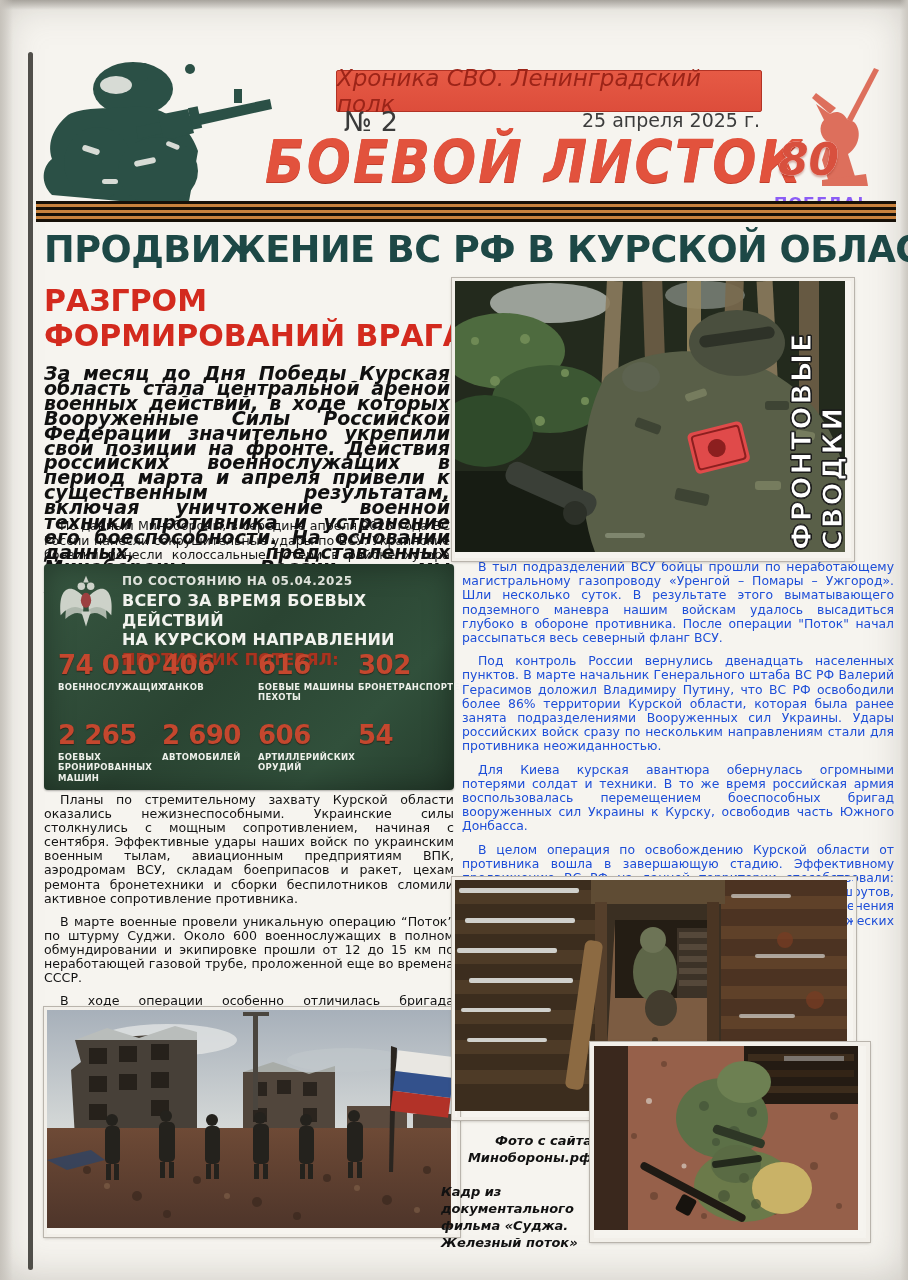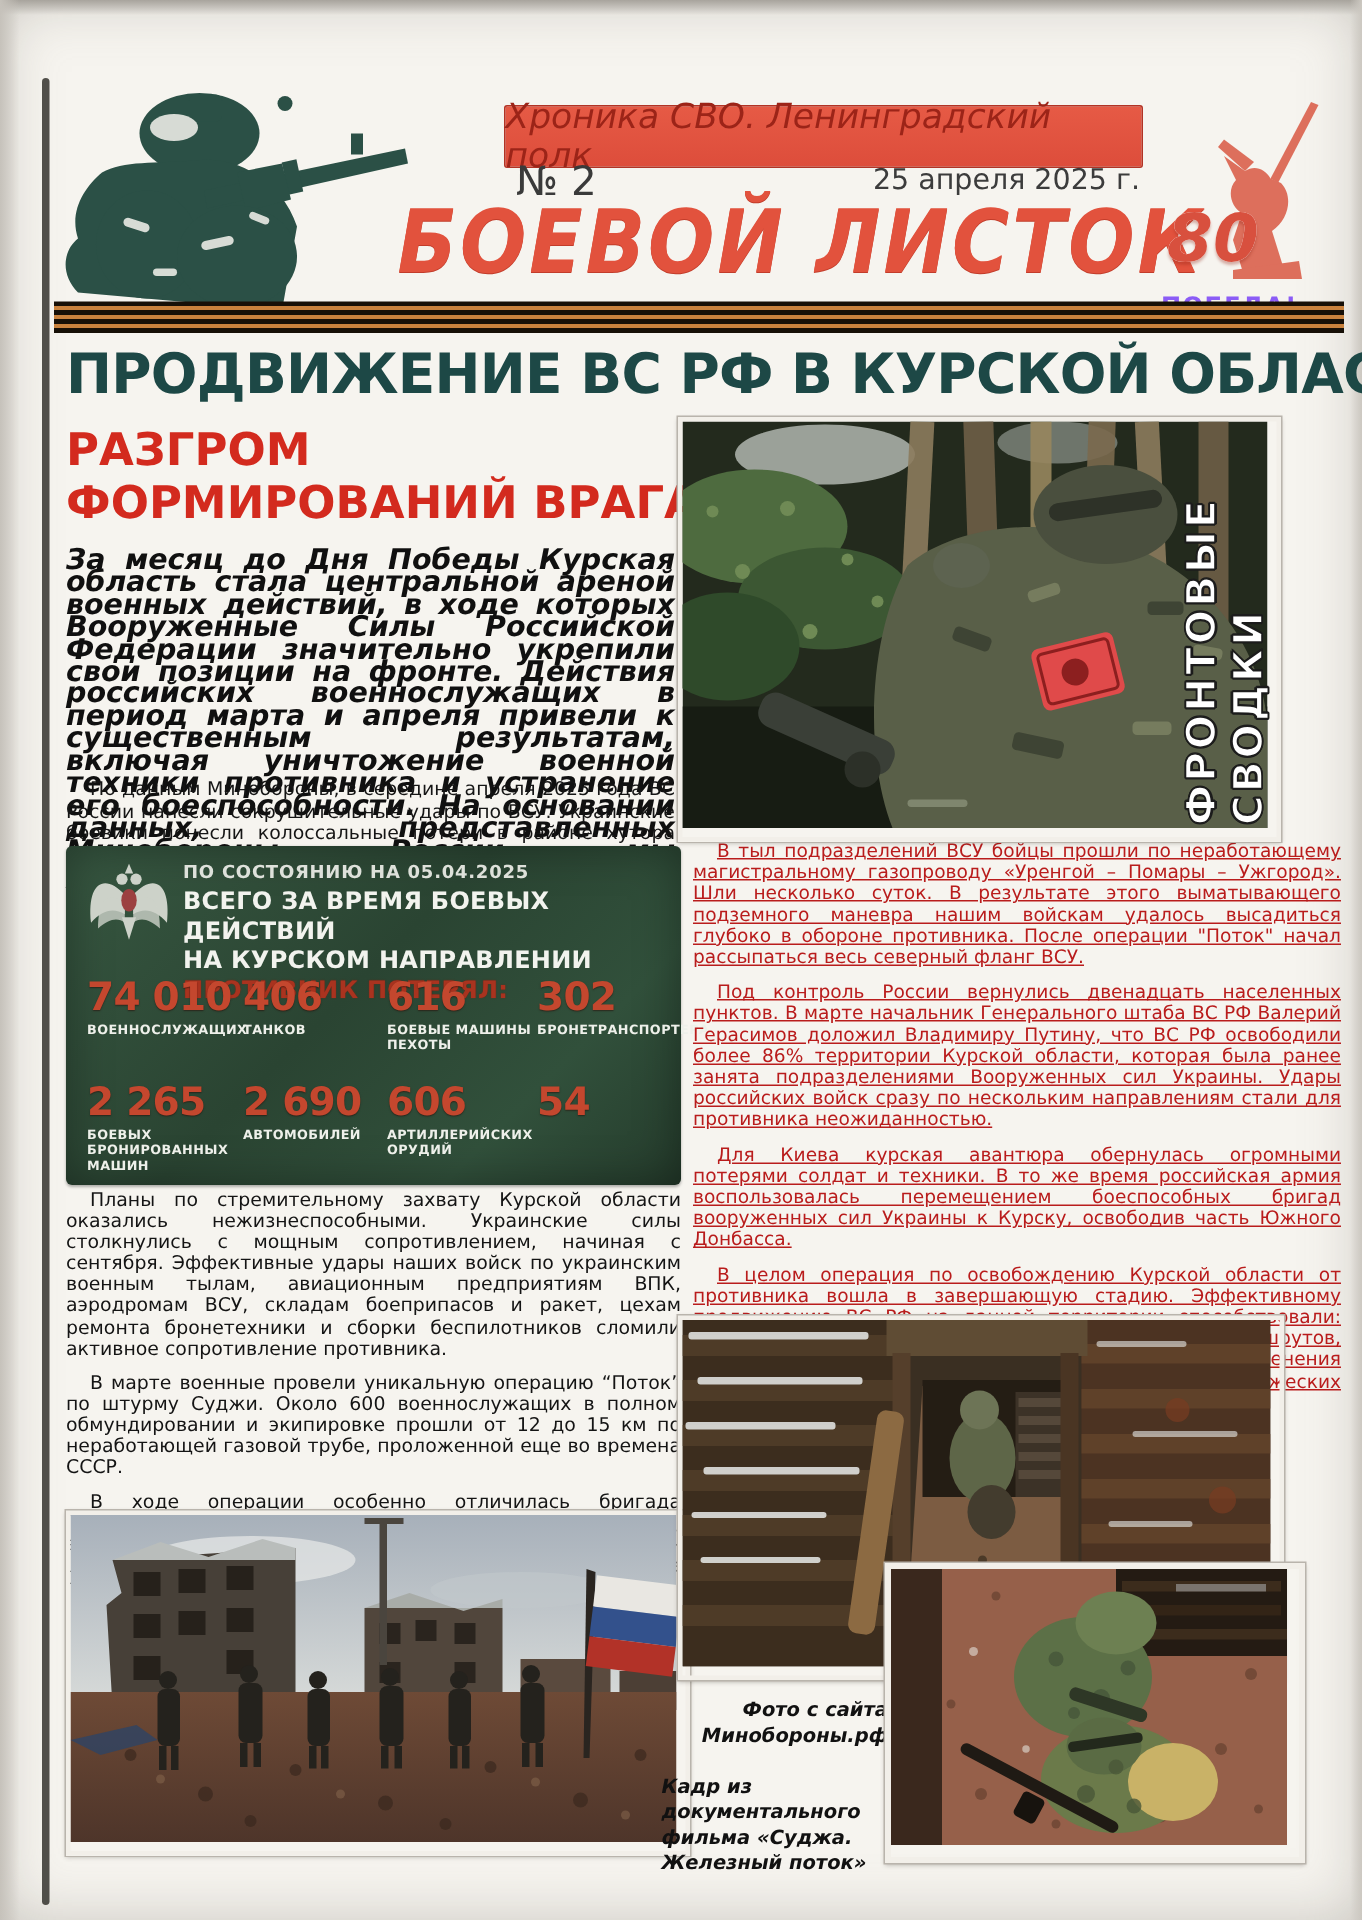--- a/index.html
+++ b/index.html
@@ -61,7 +61,7 @@
   .flow-left p{margin:0 0 9px 0;font-size:12.6px;line-height:14.1px;color:#141414;text-align:justify;text-indent:16px;}
 
   .flow-right{position:absolute;left:462px;top:560px;width:432px;}
-  .flow-right p{margin:0 0 9px 0;font-size:12.4px;line-height:14.2px;color:#b91c1c;text-align:justify;text-indent:16px;text-decoration:underline;}
+  .flow-right p{margin:0 0 9px 0;font-size:12.4px;line-height:14.2px;color:#1d4ed8;text-align:justify;text-indent:16px;}
 
   
   .photo{position:absolute;border:3px solid #f2efe9;box-shadow:0 0 0 1px #b9b4ac,0 1px 3px rgba(60,55,45,.35);}

